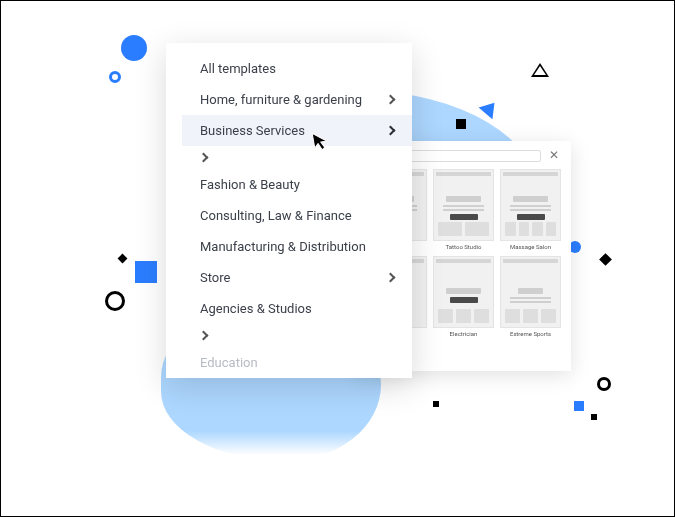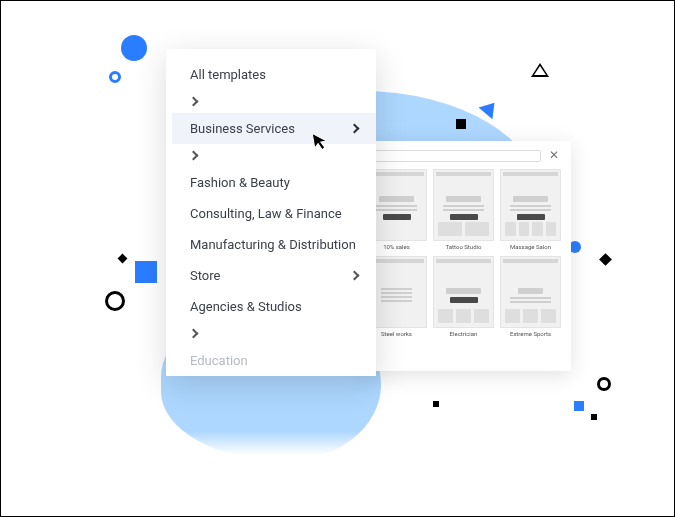--- a/index.html
+++ b/index.html
@@ -85,11 +85,11 @@
   .menu {
     position:absolute;
     left:165px;
-    top:48px;
-    width:210px;
+    top:42px;
+    width:246px;
     background:#fff;
     box-shadow:0 8px 30px rgba(0,0,0,0.15);
-    padding:10px 0 0 6px;
+    padding:10px 0 0 16px;
     z-index:5;
   }
   .menu-mask {

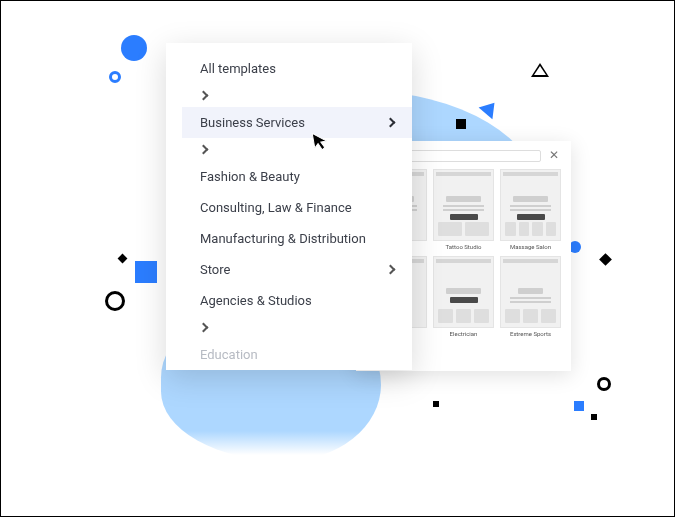--- a/index.html
+++ b/index.html
@@ -254,6 +254,7 @@
       <span>All templates</span>
     </div>
     <div class="menu-item">
+      <span>Home, furniture &amp; gardening</span>
       <span class="chevron"></span>
     </div>
     <div class="menu-item hovered">

